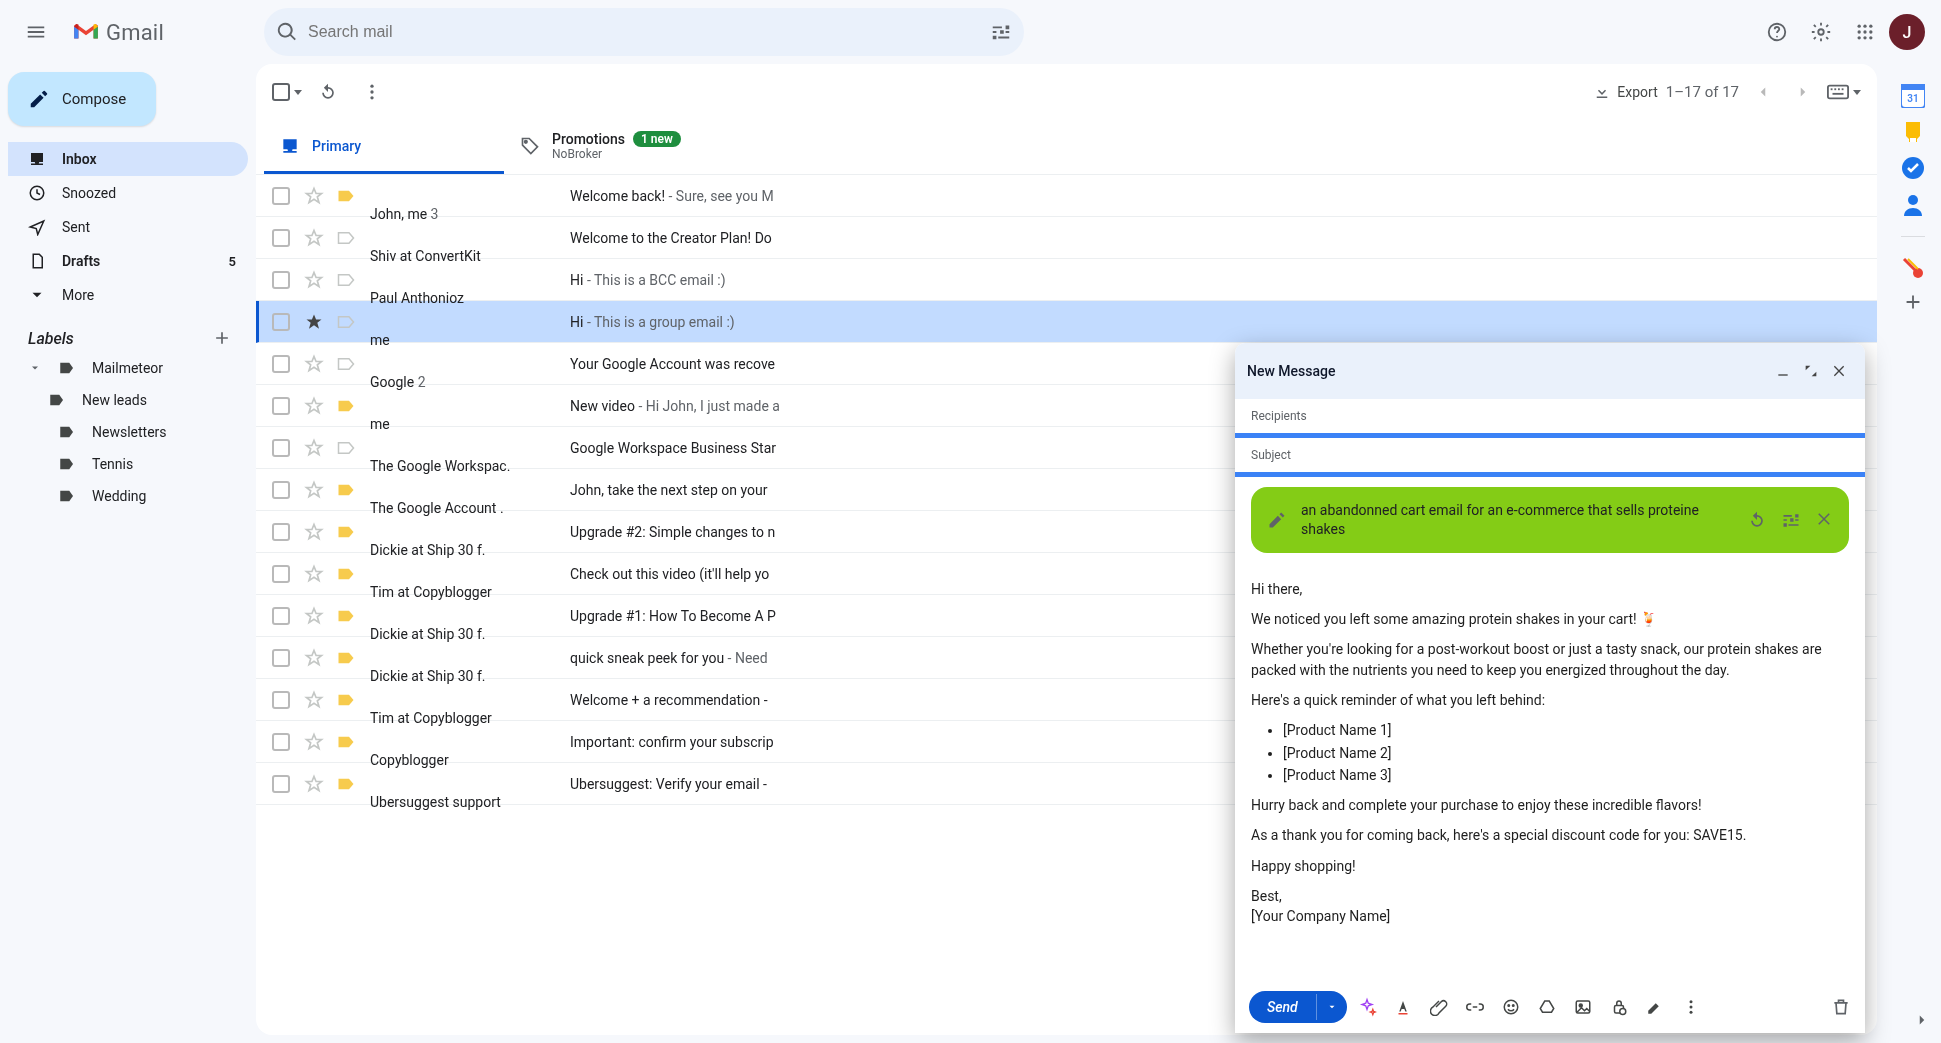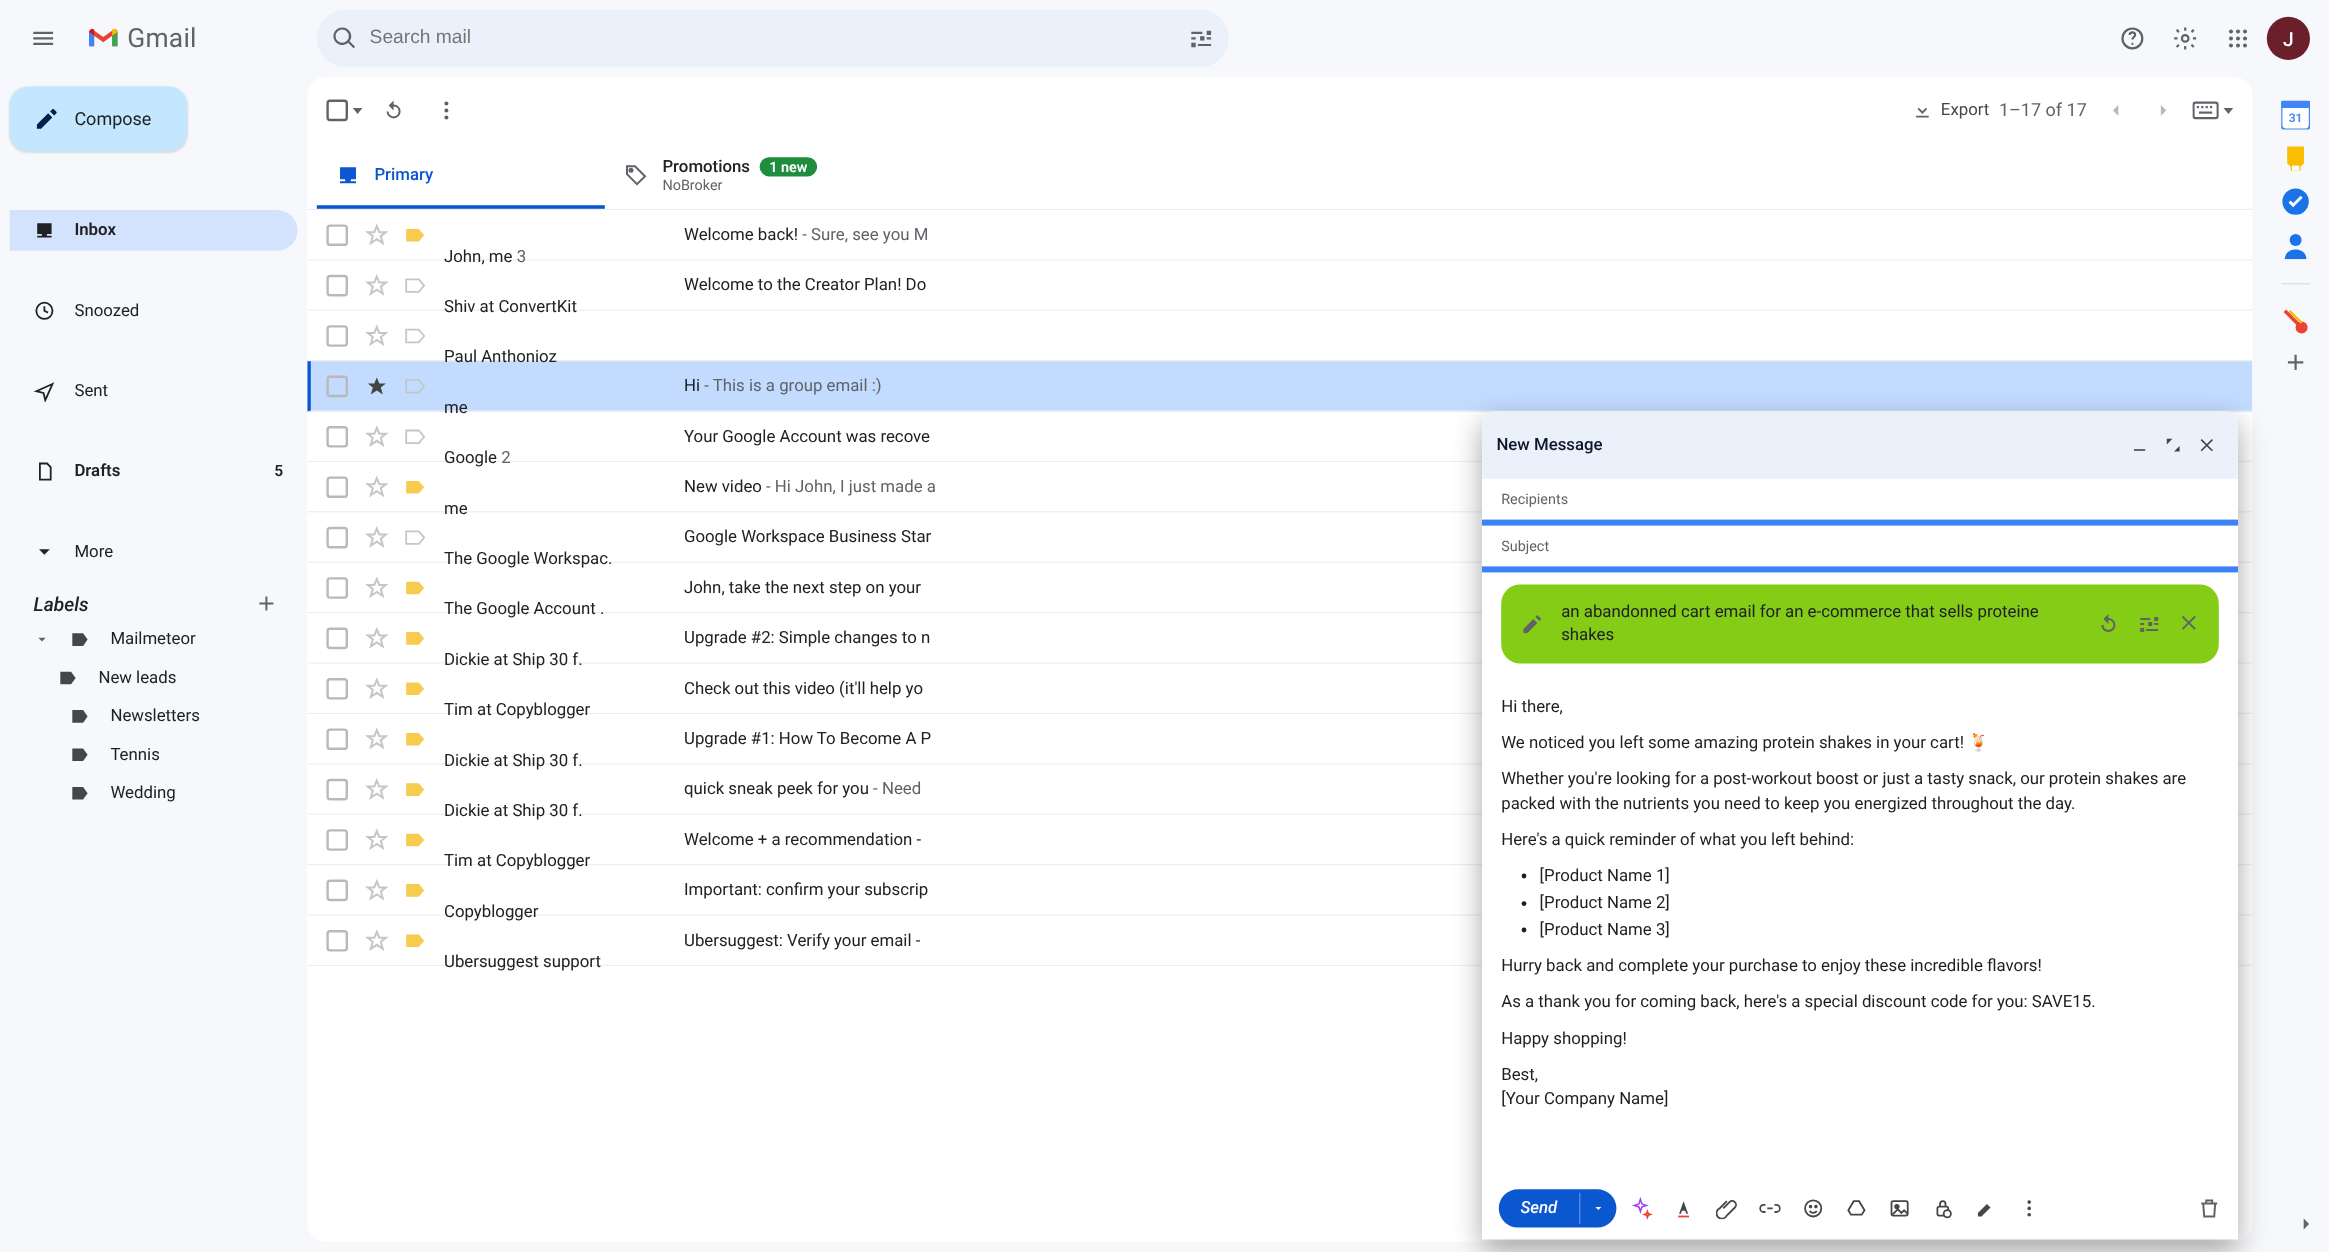--- a/index.html
+++ b/index.html
@@ -22,7 +22,7 @@
   .sidebar { width:256px; padding:8px 8px 8px 8px; overflow:auto;}
   .compose { display:flex; align-items:center; gap:12px; background:#c2e7ff; border-radius:16px; padding:16px 20px; width:148px; font-size:15px; cursor:pointer; box-shadow: 0 1px 2px rgba(0,0,0,.12);}
   .navlist { margin-top:16px; display:flex; flex-direction:column;}
-  .navitem { display:flex; align-items:center; gap:16px; height:34px; padding:0 12px 0 20px; border-radius:0 18px 18px 0; cursor:pointer; font-size:14px; color:#202124;margin-top:33px;}
+  .navitem { display:flex; align-items:center; gap:16px; height:34px; padding:0 12px 0 20px; border-radius:0 18px 18px 0; cursor:pointer; font-size:14px; color:#202124;}
   .navitem .count { margin-left:auto; font-size:13px; color:#202124;}
   .navitem.active { background:#d3e3fd; font-weight:600;}
   .navitem.bold { font-weight:600;}

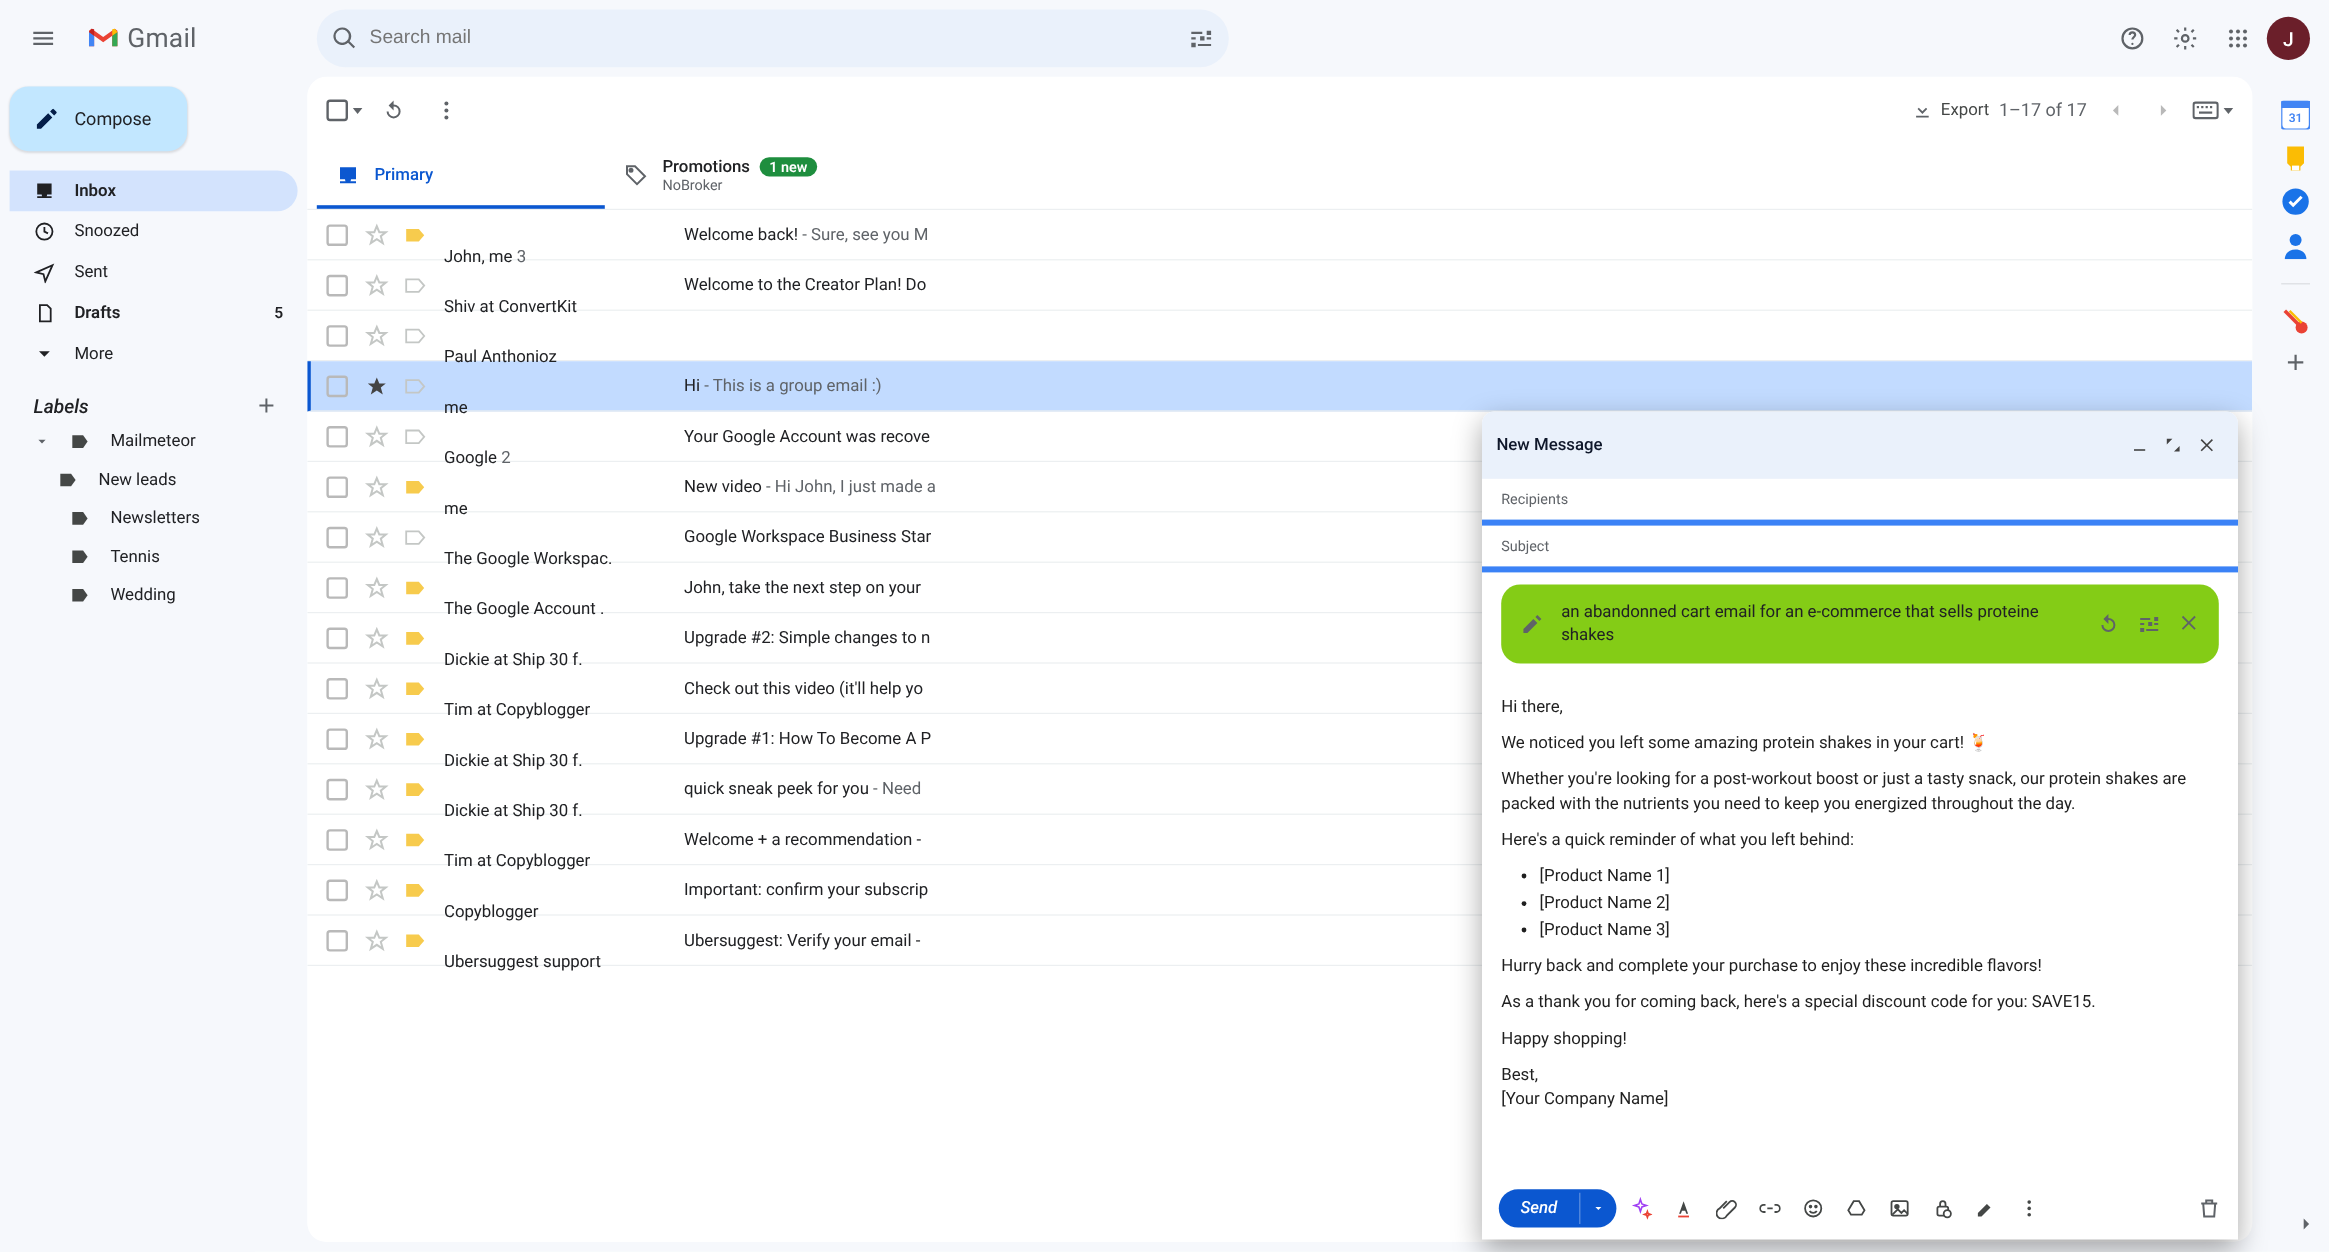--- a/index.html
+++ b/index.html
@@ -381,6 +381,7 @@
               </svg>
             </span>
     <span class="sender">Paul Anthonioz</span>
+    <span class="subj">Hi<span class="sn"> - This is a BCC email :)</span></span>
           </div>
           <div class="row selected">
     <span class="cb"></span>

